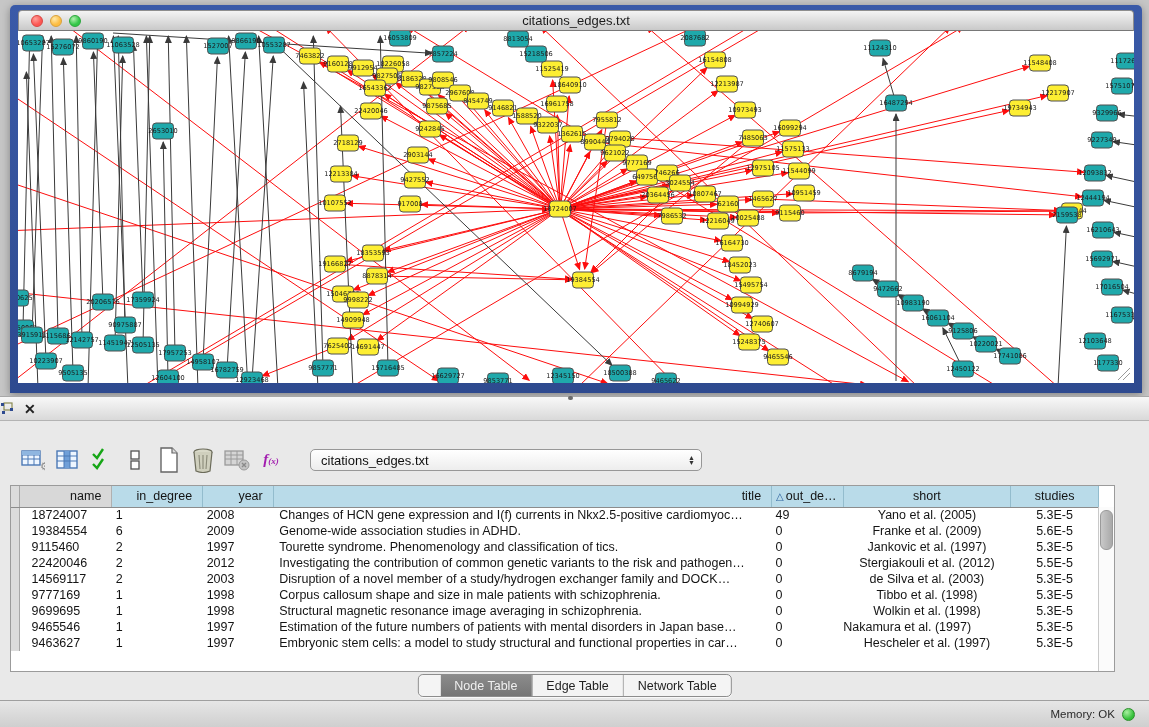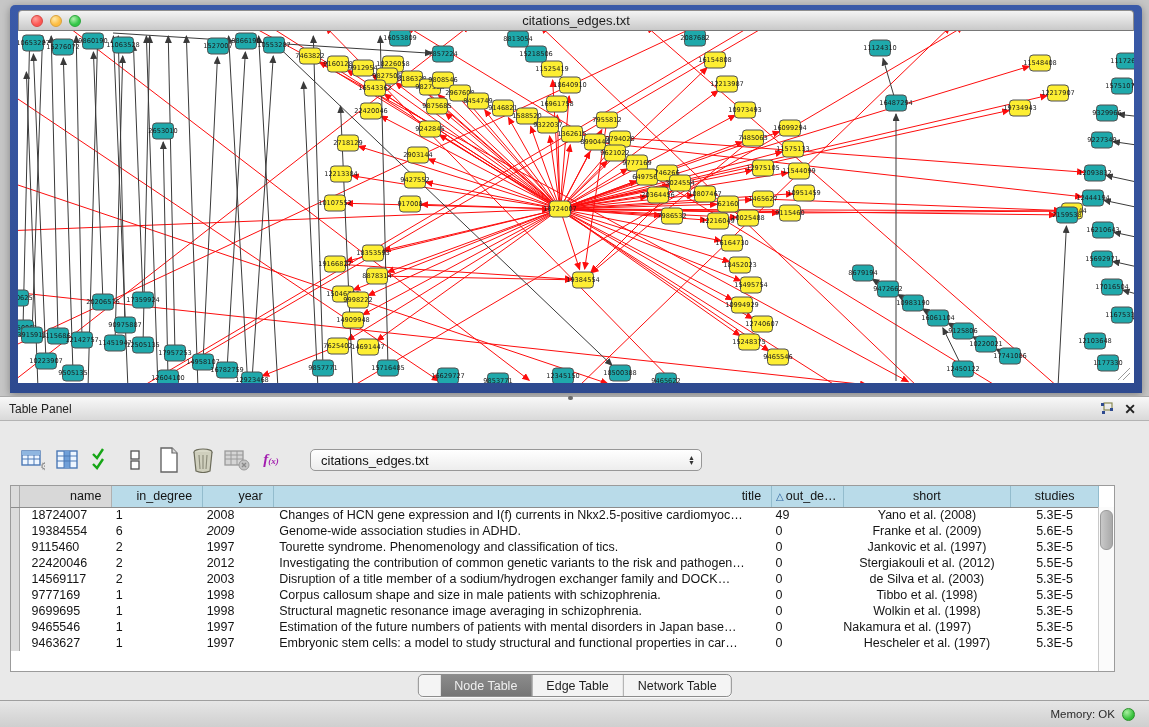--- a/index.html
+++ b/index.html
@@ -825,7 +825,6 @@
 <div id="table-panel">
   <div class="splitter-dot"></div>
   <div class="panel-bar">
-    <span class="panel-title">Table Panel</span>
     <span class="panel-bar-icons">
       <button title="">
         <svg class="icon-svg" width="14" height="13" viewBox="0 0 14 13">

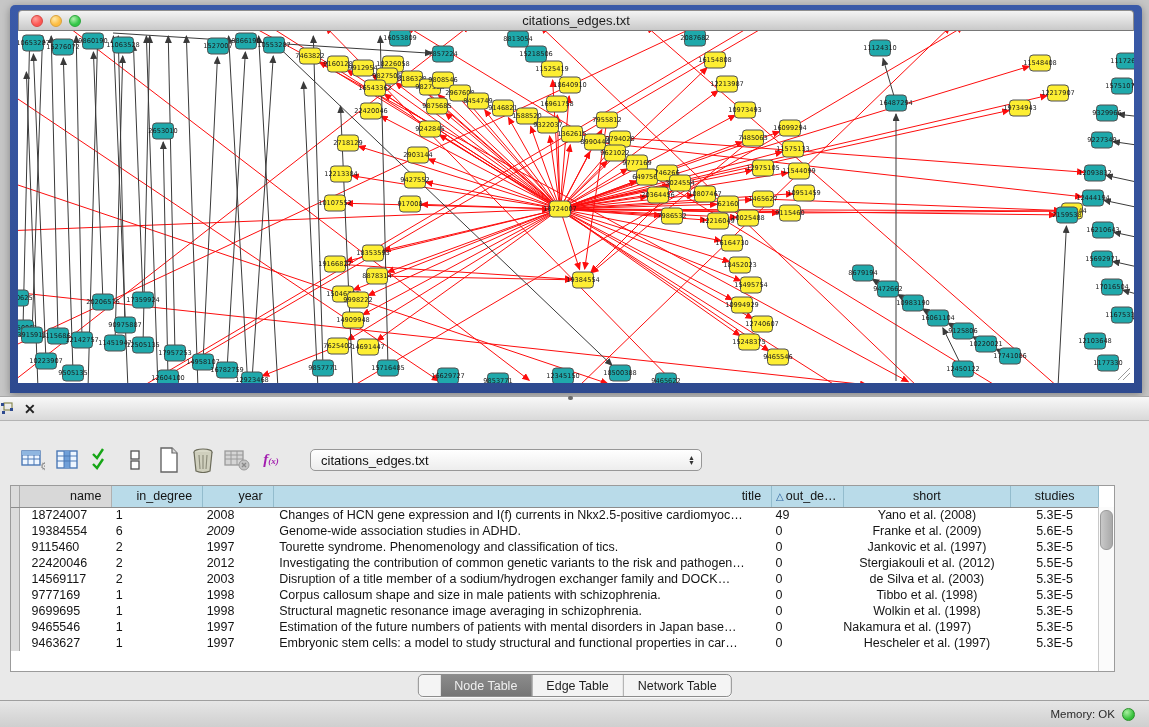--- a/index.html
+++ b/index.html
@@ -923,7 +923,7 @@
             <td style="text-align: left; padding-left: 4px;">2008</td>
             <td style="text-align: left; padding-left: 6px;">Changes of HCN gene expression and I(f) currents in Nkx2.5-positive cardiomyoc…</td>
             <td style="text-align: left; padding-left: 4px;">49</td>
-            <td style="text-align: center;">Yano et al. (2008)</td>
+            <td style="text-align: center;">Yano et al. (2005)</td>
             <td style="text-align: center;">5.3E-5</td>
           </tr>
           <tr>

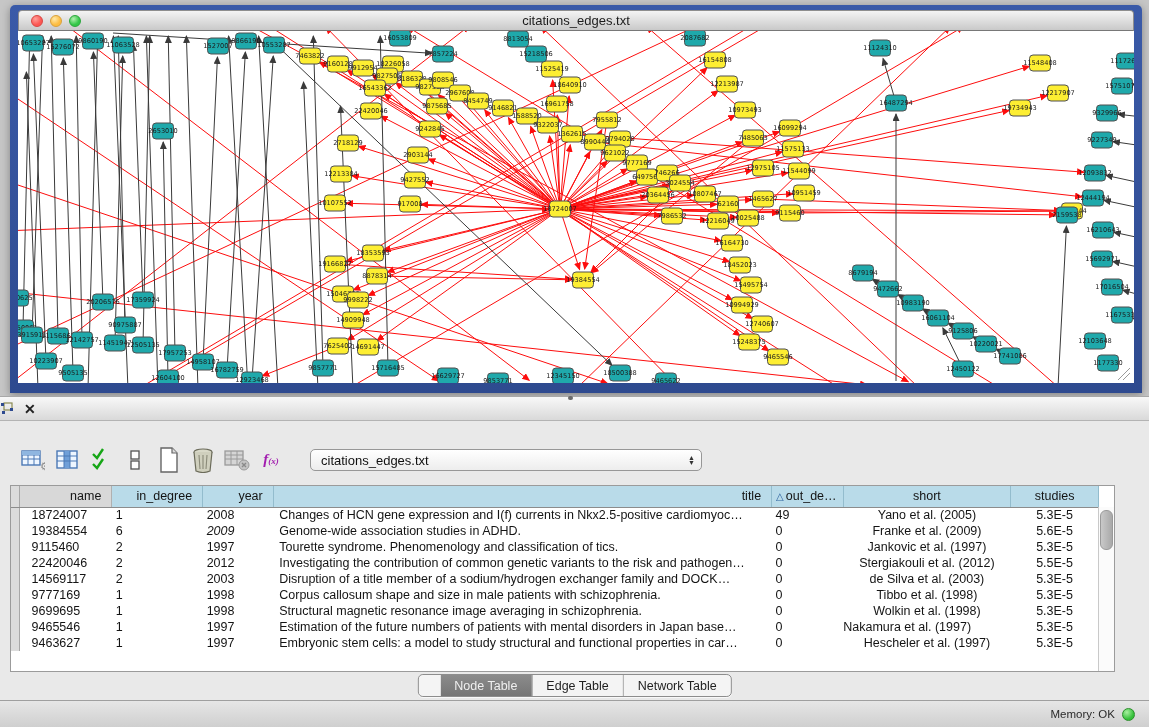--- a/index.html
+++ b/index.html
@@ -930,7 +930,7 @@
             <td class="gutter"></td>
             <td style="text-align: left; padding-left: 12px;">19384554</td>
             <td style="text-align: left; padding-left: 4px;">6</td>
-            <td style="text-align: left; padding-left: 4px; font-style: italic;">2009</td>
+            <td style="text-align: left; padding-left: 4px;">2009</td>
             <td style="text-align: left; padding-left: 6px;">Genome-wide association studies in ADHD.</td>
             <td style="text-align: left; padding-left: 4px;">0</td>
             <td style="text-align: center;">Franke et al. (2009)</td>

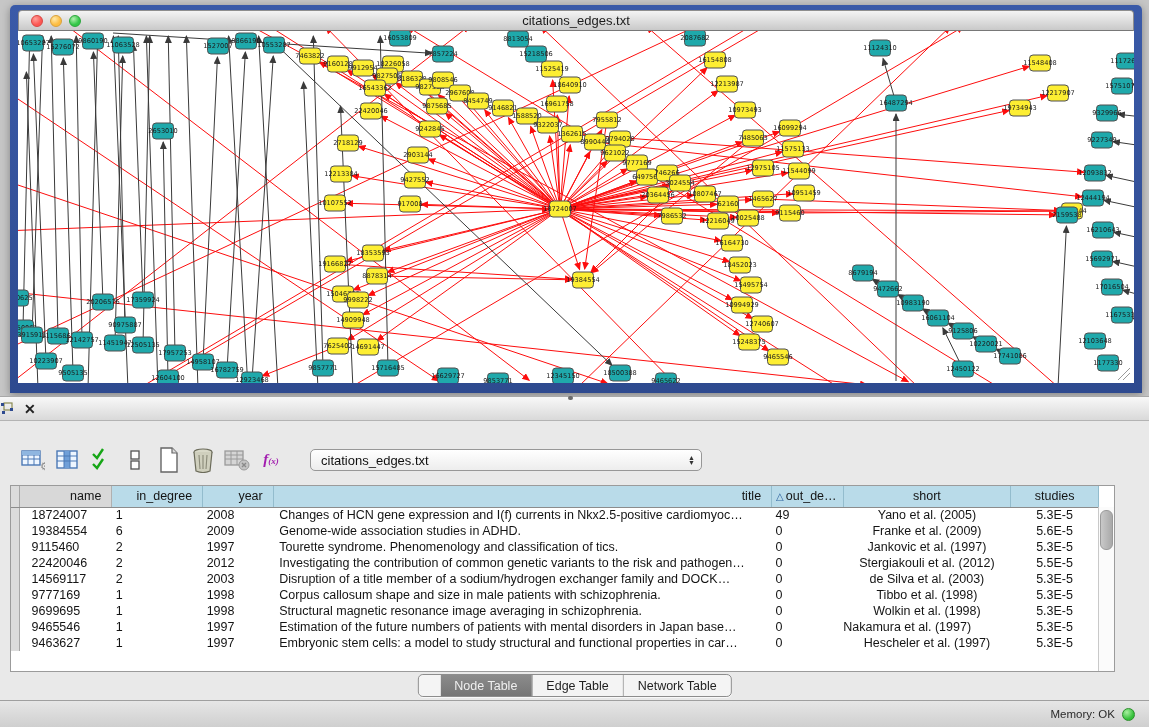--- a/index.html
+++ b/index.html
@@ -961,7 +961,7 @@
             <td style="text-align: left; padding-left: 12px;">14569117</td>
             <td style="text-align: left; padding-left: 4px;">2</td>
             <td style="text-align: left; padding-left: 4px;">2003</td>
-            <td style="text-align: left; padding-left: 6px;">Disruption of a title member of a sodium/hydrogen exchanger family and DOCK…</td>
+            <td style="text-align: left; padding-left: 6px;">Disruption of a novel member of a study/hydrogen exchanger family and DOCK…</td>
             <td style="text-align: left; padding-left: 4px;">0</td>
             <td style="text-align: center;">de Silva et al. (2003)</td>
             <td style="text-align: center;">5.3E-5</td>

